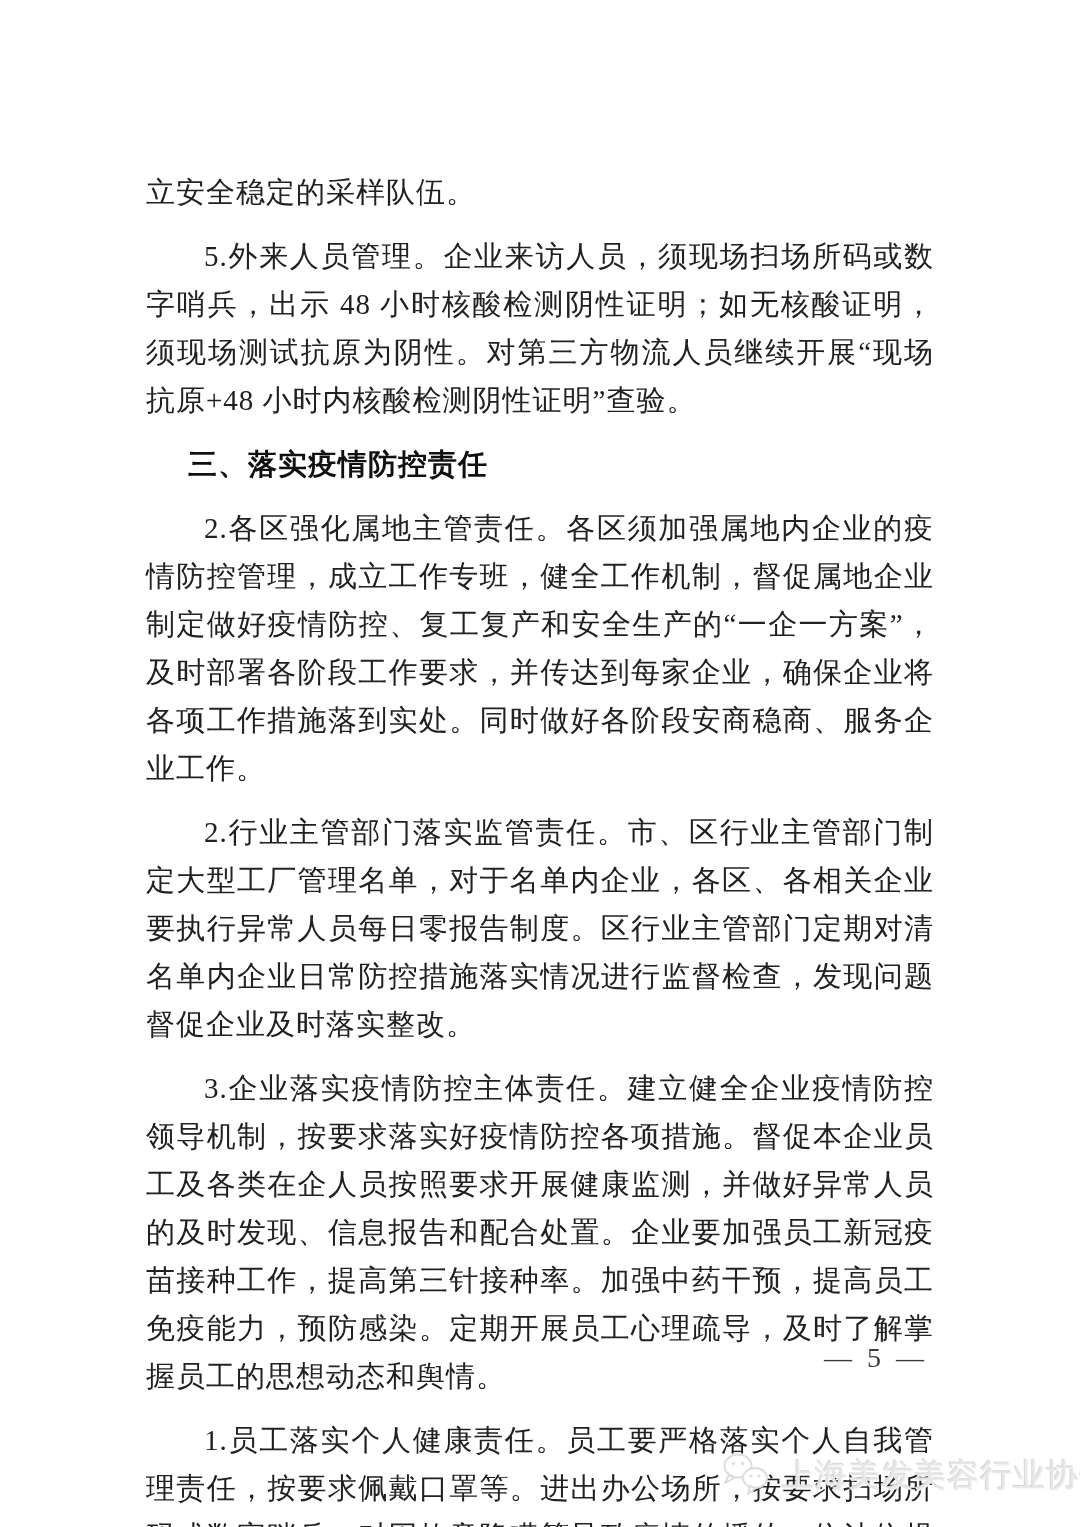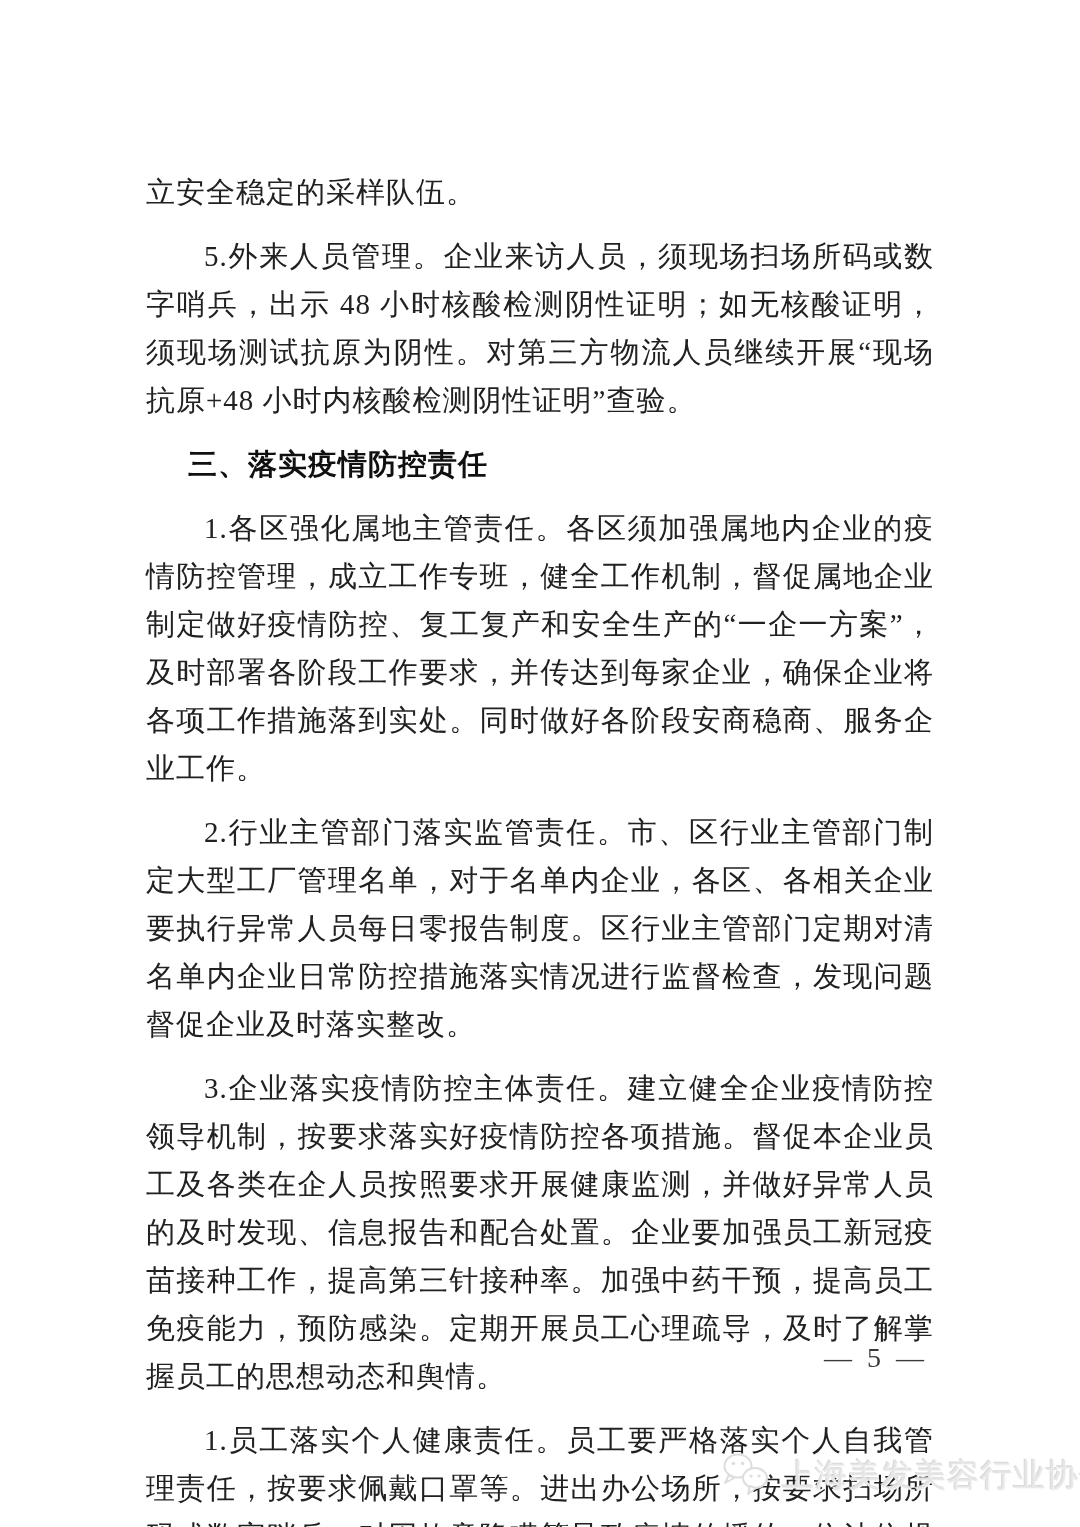--- a/index.html
+++ b/index.html
@@ -107,7 +107,7 @@
     <p class="no-indent">立安全稳定的采样队伍。</p>
     <p>5.外来人员管理。企业来访人员，须现场扫场所码或数字哨兵，出示 48 小时核酸检测阴性证明；如无核酸证明，须现场测试抗原为阴性。对第三方物流人员继续开展“现场抗原+48 小时内核酸检测阴性证明”查验。</p>
     <p class="section-heading">三、落实疫情防控责任</p>
-    <p>1.各区强化属地主管责任。各区须加强属地内企业的疫情防控管理，成立工作专班，健全工作机制，督促属地企业制定做好疫情防控、复工复产和安全生产的“一企一方案”，及时部署各阶段工作要求，并传达到每家企业，确保企业将各项工作措施落到实处。同时做好各阶段安商稳商、服务企业工作。</p>
+    <p>2.各区强化属地主管责任。各区须加强属地内企业的疫情防控管理，成立工作专班，健全工作机制，督促属地企业制定做好疫情防控、复工复产和安全生产的“一企一方案”，及时部署各阶段工作要求，并传达到每家企业，确保企业将各项工作措施落到实处。同时做好各阶段安商稳商、服务企业工作。</p>
     <p>2.行业主管部门落实监管责任。市、区行业主管部门制定大型工厂管理名单，对于名单内企业，各区、各相关企业要执行异常人员每日零报告制度。区行业主管部门定期对清名单内企业日常防控措施落实情况进行监督检查，发现问题督促企业及时落实整改。</p>
     <p>3.企业落实疫情防控主体责任。建立健全企业疫情防控领导机制，按要求落实好疫情防控各项措施。督促本企业员工及各类在企人员按照要求开展健康监测，并做好异常人员的及时发现、信息报告和配合处置。企业要加强员工新冠疫苗接种工作，提高第三针接种率。加强中药干预，提高员工免疫能力，预防感染。定期开展员工心理疏导，及时了解掌握员工的思想动态和舆情。</p>
     <p>1.员工落实个人健康责任。员工要严格落实个人自我管理责任，按要求佩戴口罩等。进出办公场所，按要求扫场所码或数字哨兵。对因故意隐瞒等导致疫情传播的，依法依规追究责任。</p>

